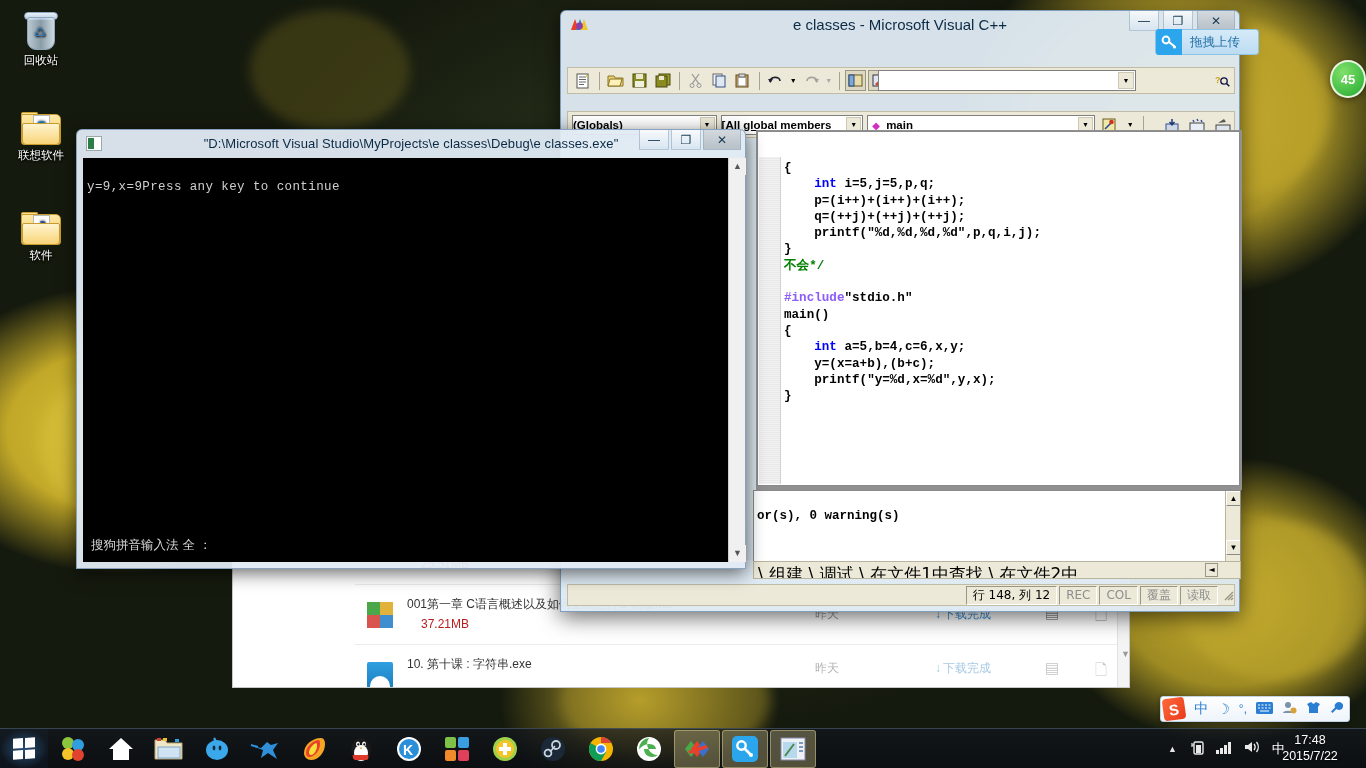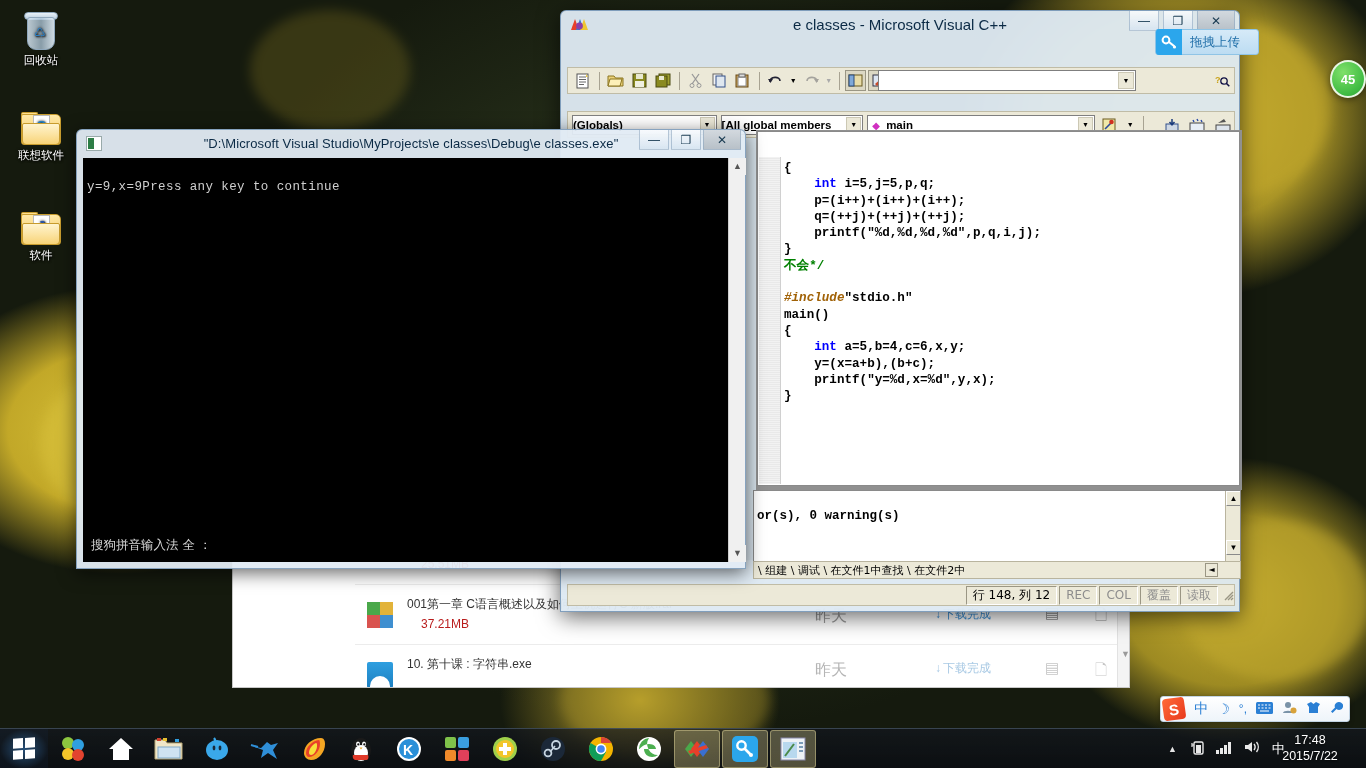--- a/index.html
+++ b/index.html
@@ -305,7 +305,7 @@
   }
   .c-kw { color:#0000ff; }
   .c-cm { color:#008000; }
-  .c-pp { color:#a16207;font-style:italic; }
+  .c-pp { color:#8b5cf6; }
 
   
   #vc-output {

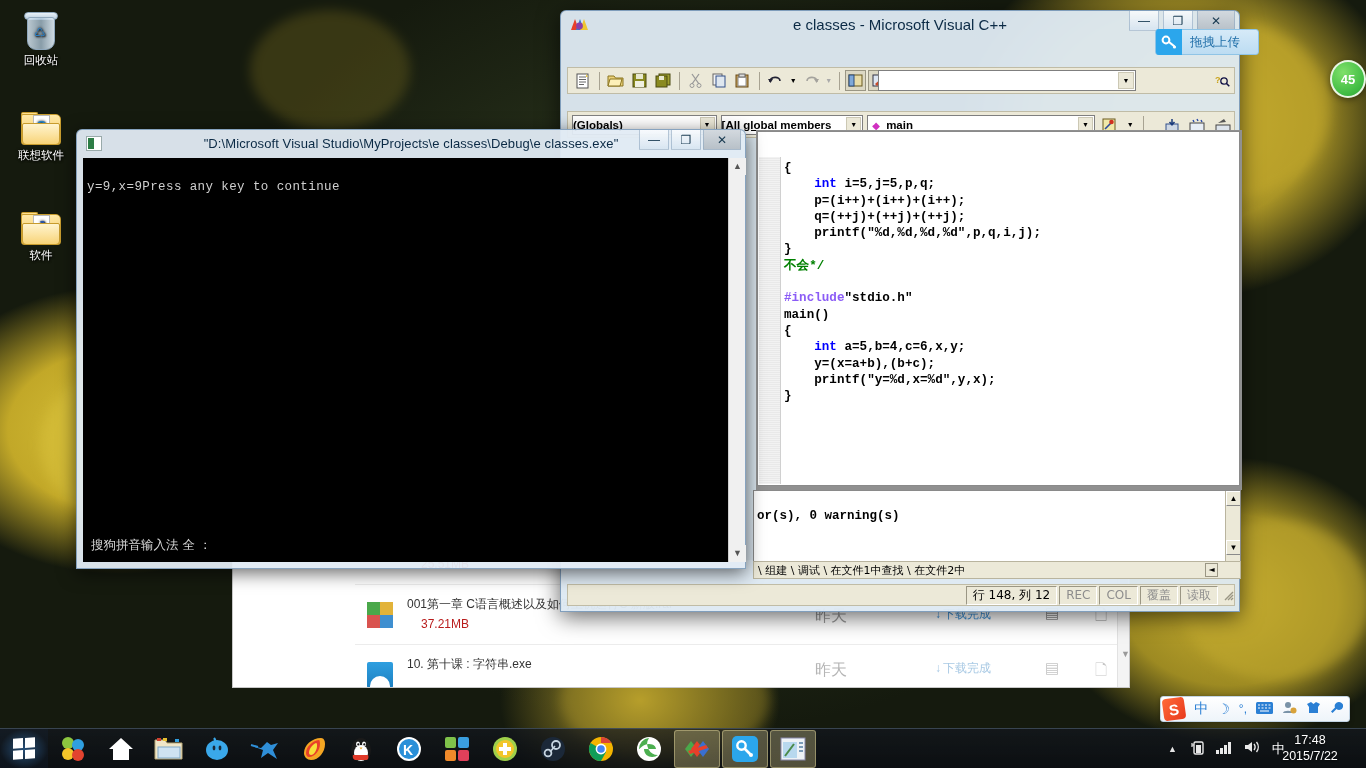--- a/index.html
+++ b/index.html
@@ -679,7 +679,7 @@
       </div>
     </div>
     <div id="vc-tabs" style="left:192px;top:550px;">
-      <div style="position:absolute;left:4px;top:1px;font-size:11px;white-space:nowrap;">\ 组建 \ 调试 \ 在文件1中查找 \ 在文件2中</div>
+      <div style="position:absolute;left:4px;top:1px;font-size:17px;white-space:nowrap;">\ 组建 \ 调试 \ 在文件1中查找 \ 在文件2中</div>
       <div style="position:absolute;right:22px;top:1px;width:13px;height:14px;background:#ece9d8;border:1px solid #9a9684;font-size:8px;text-align:center;line-height:12px;">◄</div>
     </div>
 

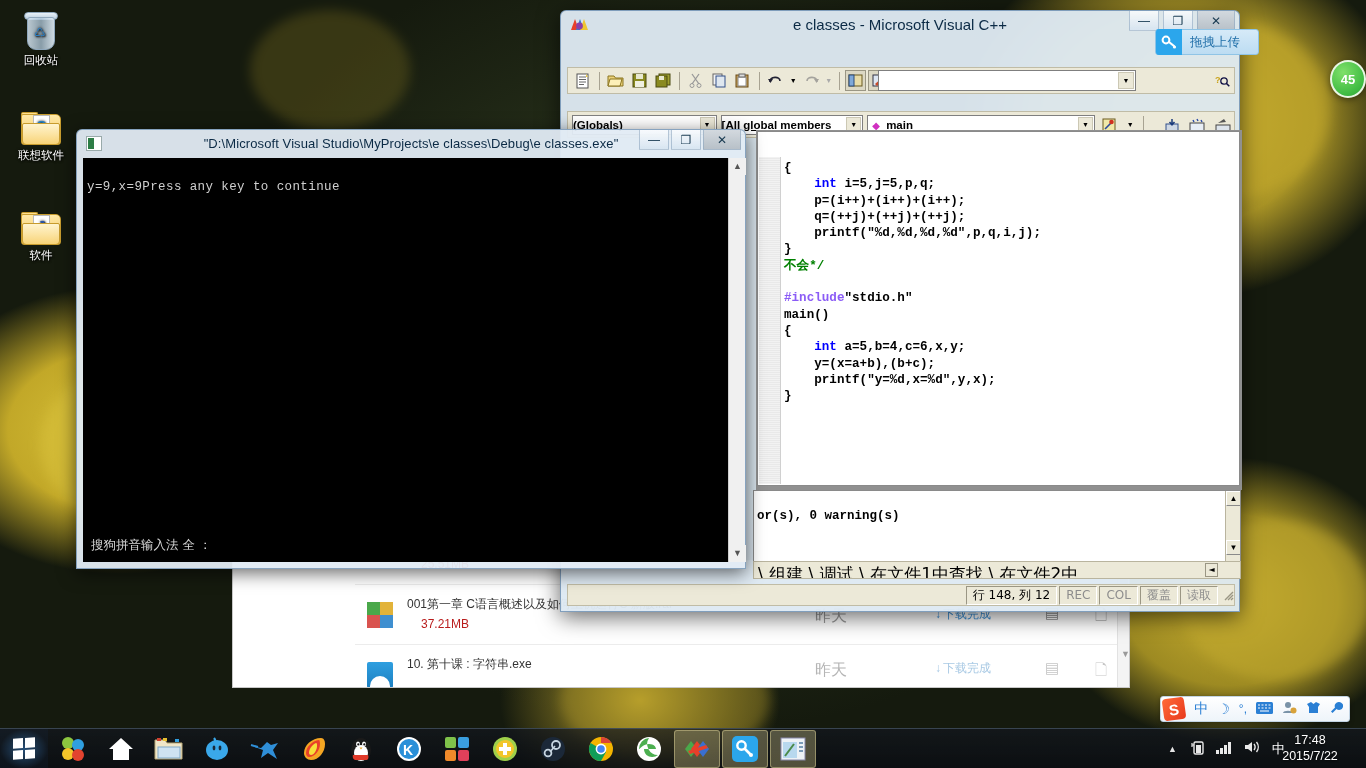--- a/index.html
+++ b/index.html
@@ -158,7 +158,7 @@
   .dl-size {
     position:absolute; left:66px; top:30px; color:#b91c1c; font-size:12px;
   }
-  .dl-when { position:absolute; left:460px; top:19px; color:#9a9a9a; font-size:16px; }
+  .dl-when { position:absolute; left:460px; top:19px; color:#9a9a9a; font-size:12px; }
   .dl-status { position:absolute; left:580px; top:19px; color:#3a8fd6; font-size:12px; }
   .dl-status .arr { margin-right:2px; }
   .dl-act { position:absolute; top:17px; color:#8d8d8d; font-size:15px; }

